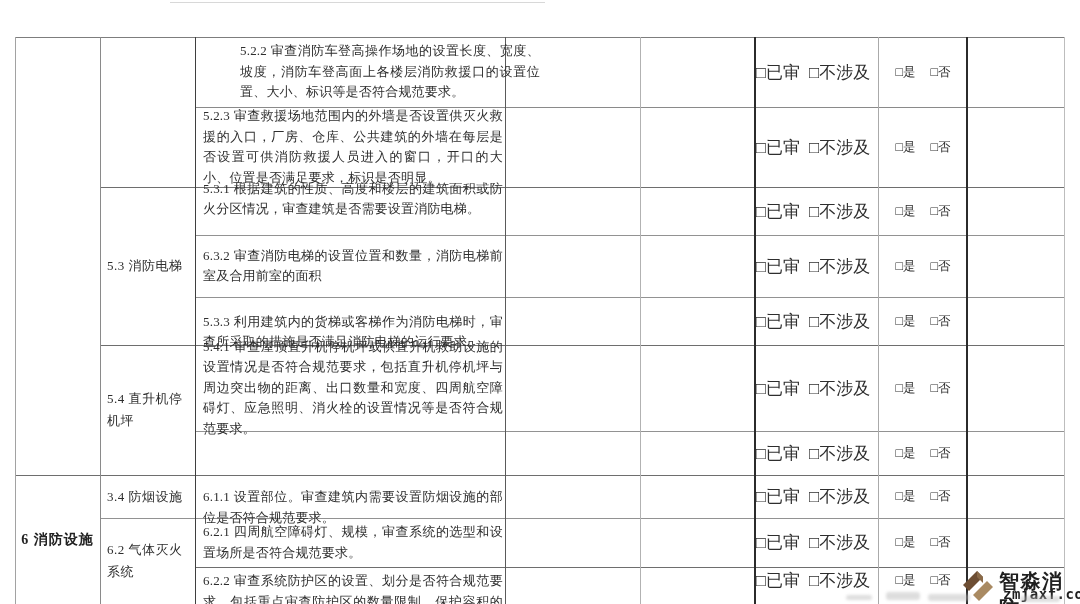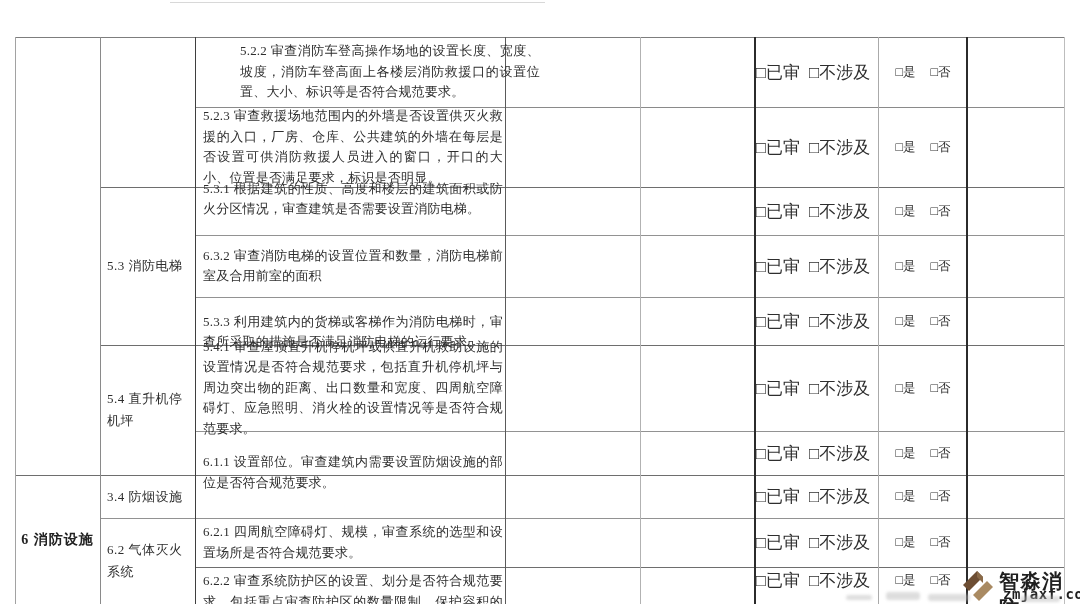--- a/index.html
+++ b/index.html
@@ -180,7 +180,7 @@
     <span>□否</span>
   </div>
 
-  <div class="cell itext" style="top:451px;height:43px;">6.1.1 设置部位。审查建筑内需要设置防烟设施的部位是否符合规范要求。</div>
+  <div class="cell itext" style="top:486px;height:43px;">6.1.1 设置部位。审查建筑内需要设置防烟设施的部位是否符合规范要求。</div>
   <div class="cell review" style="top:475px;height:43px;">
     <span>□已审</span>
     <span>□不涉及</span>

